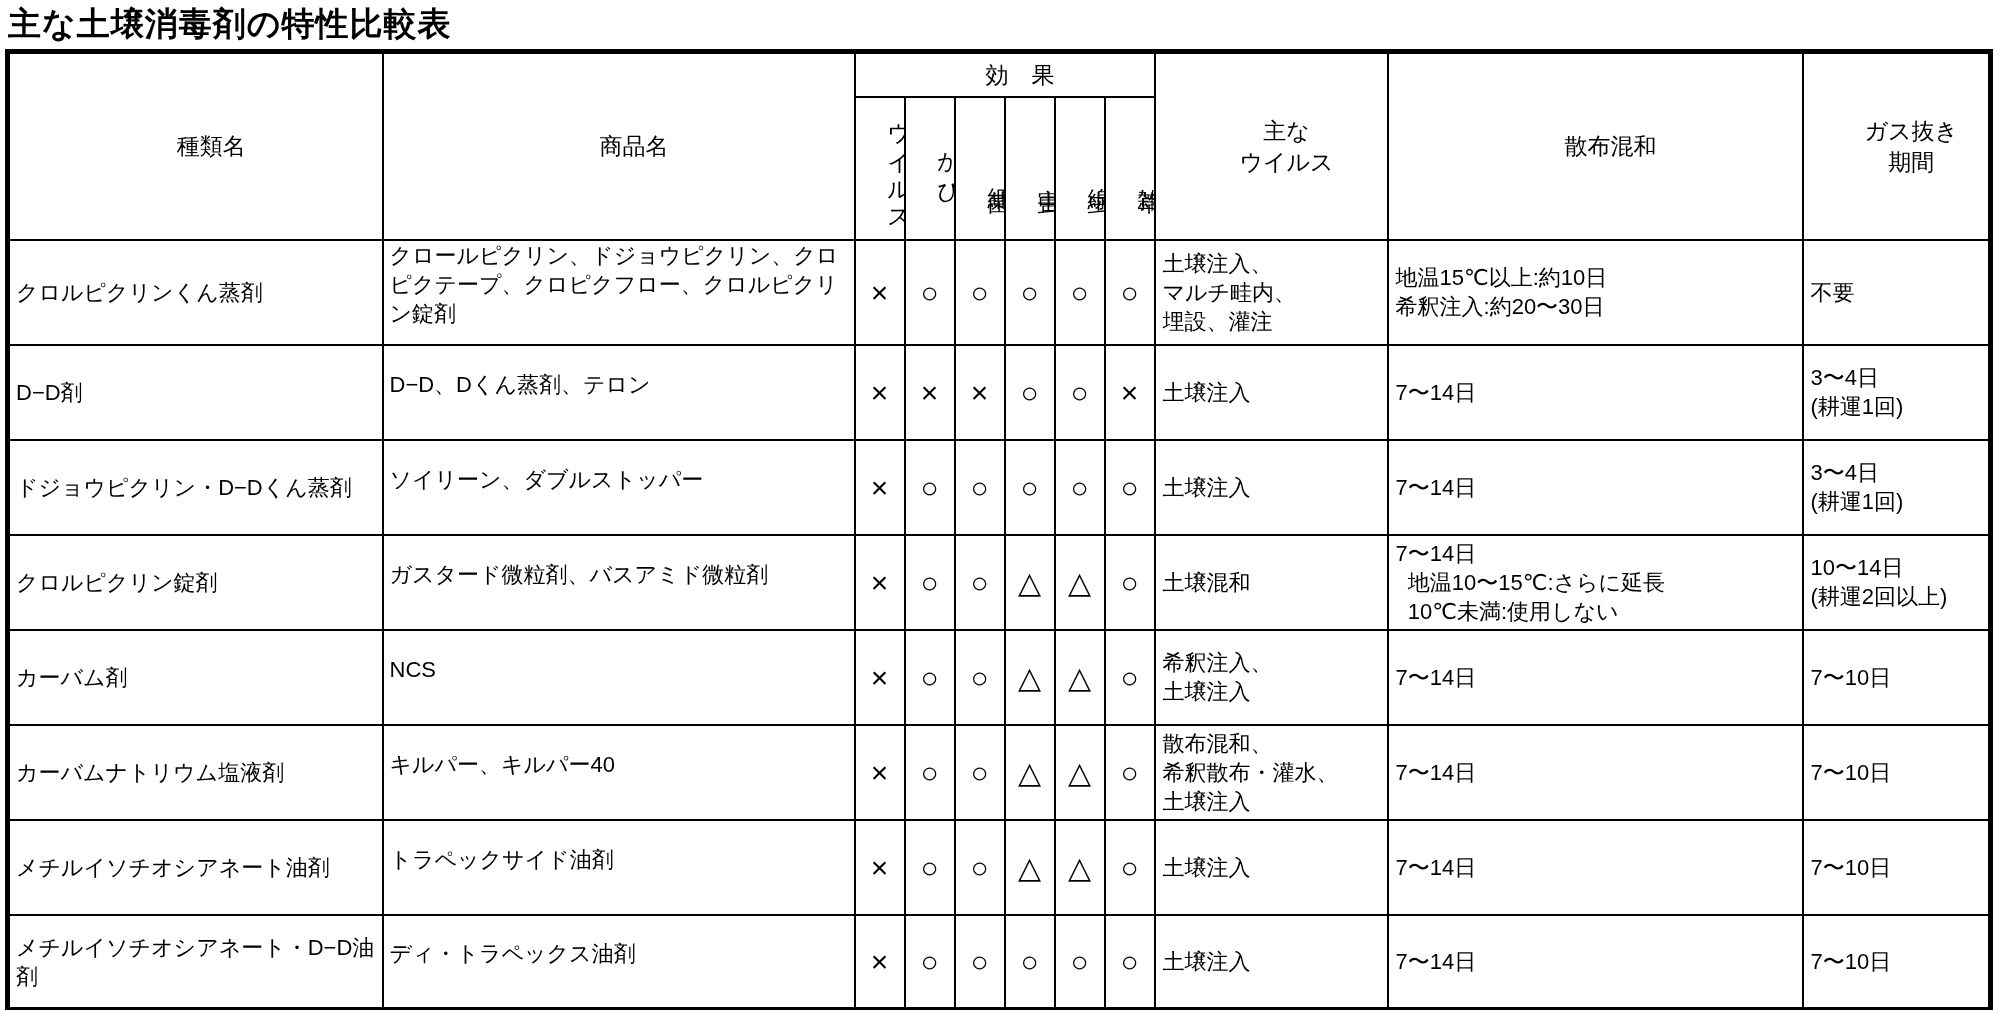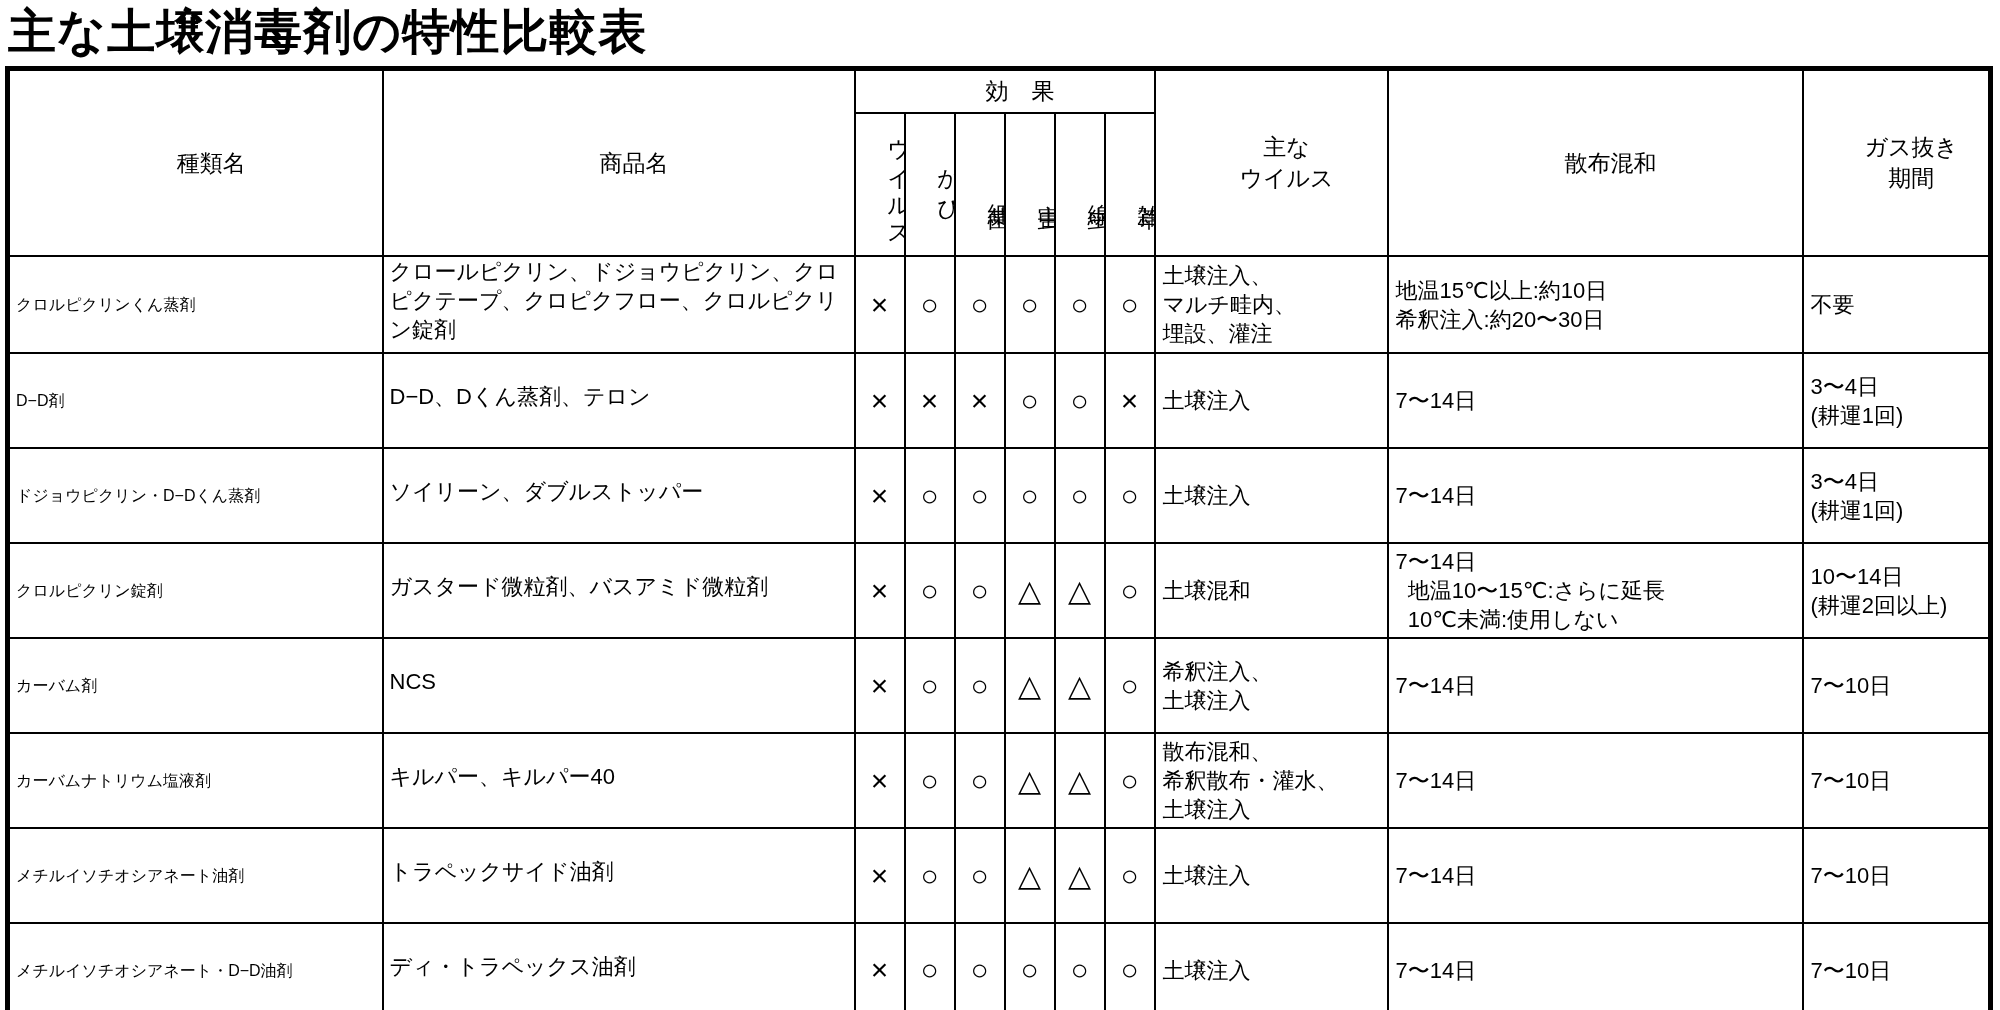--- a/index.html
+++ b/index.html
@@ -11,7 +11,7 @@
   }
   .title {
     margin: 0; padding: 6px 0 7px 8px;
-    font-size: 48px; font-weight: bold; line-height: 1.1;
+    font-size: 33px; font-weight: bold; line-height: 1.1;
     letter-spacing: 1px;
   }
   table.cmp {

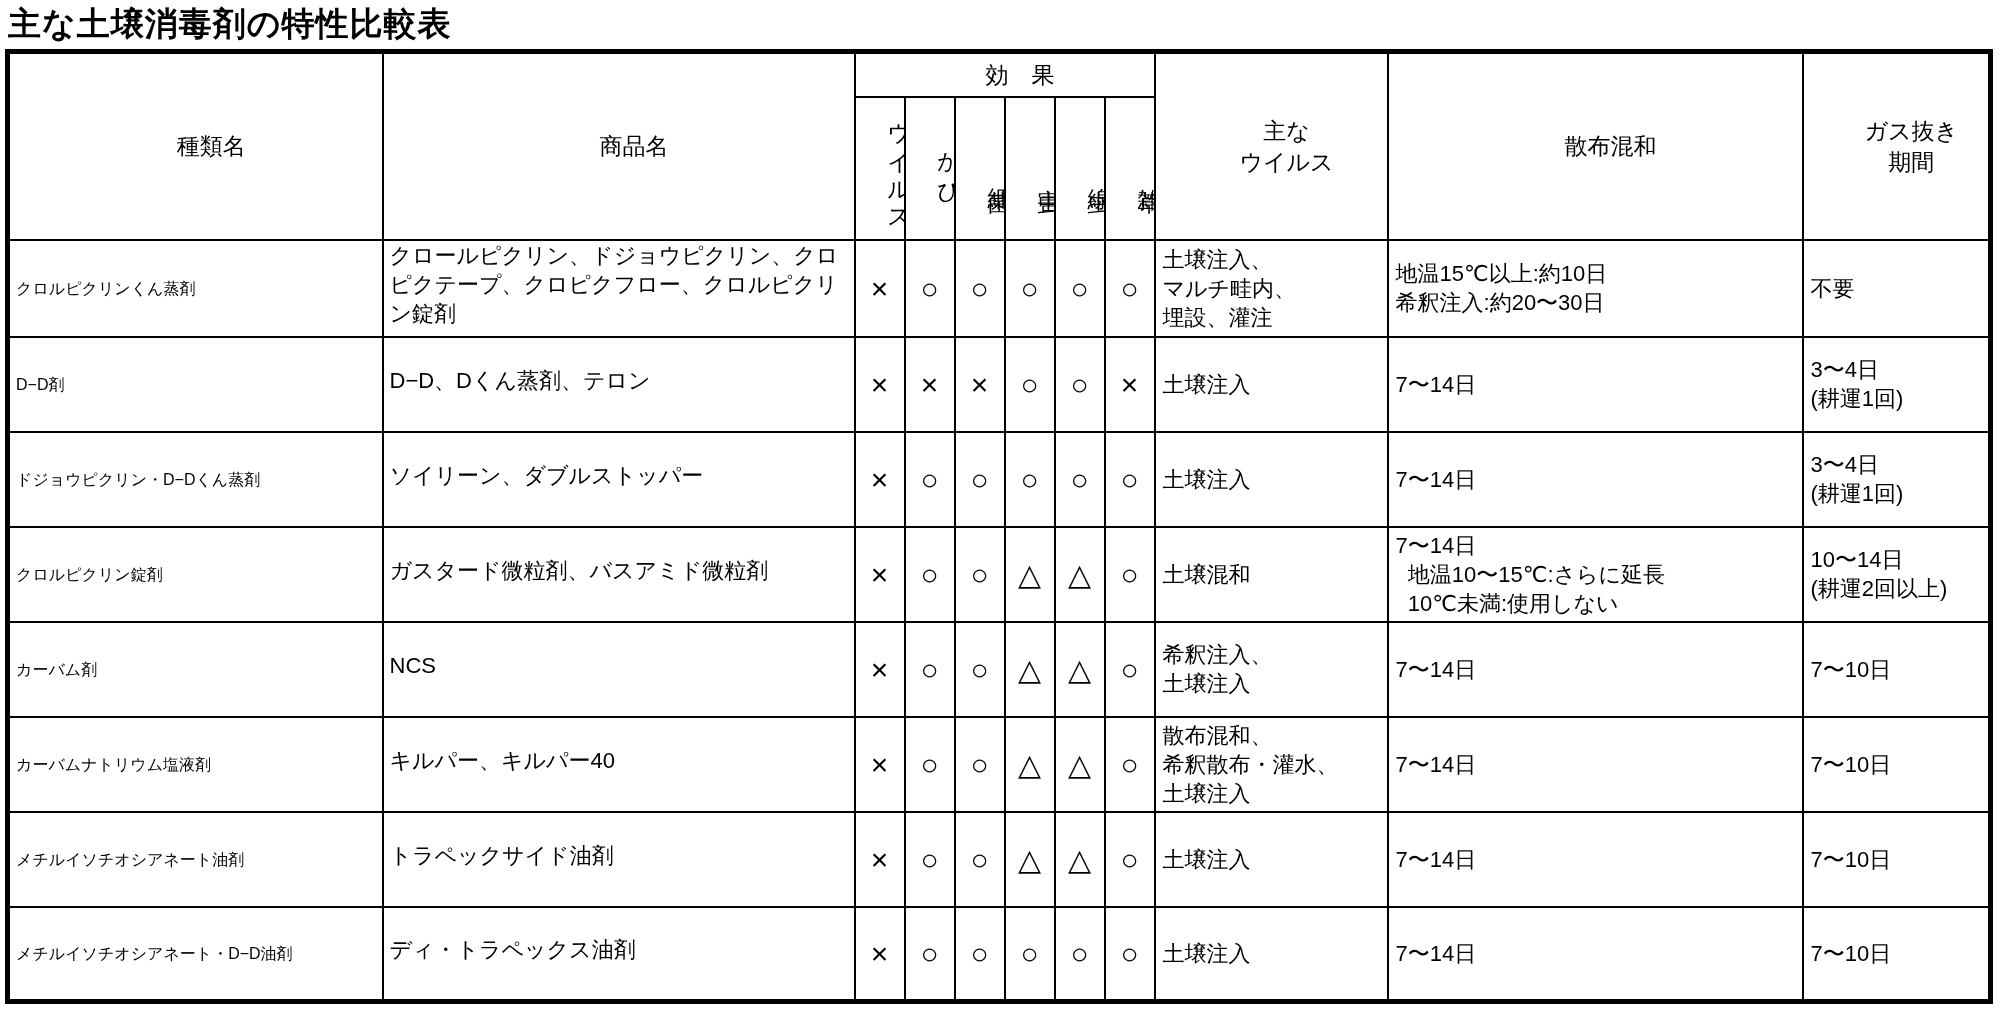--- a/index.html
+++ b/index.html
@@ -31,7 +31,7 @@
   tbody tr { height: 95px; }
   tbody td { font-size: 22px; line-height: 1.32; }
   td.td-type    { text-align: left; padding: 0 2px 0 6px; font-size: 16px; }
-  td.td-product { text-align: left; padding: 0 4px 8px 6px; }
+  td.td-product { text-align: left; padding: 0 4px 16px 6px; }
   td.td-eff     { text-align: center; font-size: 30px; padding: 0; }
   td.td-method, td.td-fumigation, td.td-gas { text-align: left; padding: 0 4px 0 7px; }
   .pre { white-space: pre-wrap; }

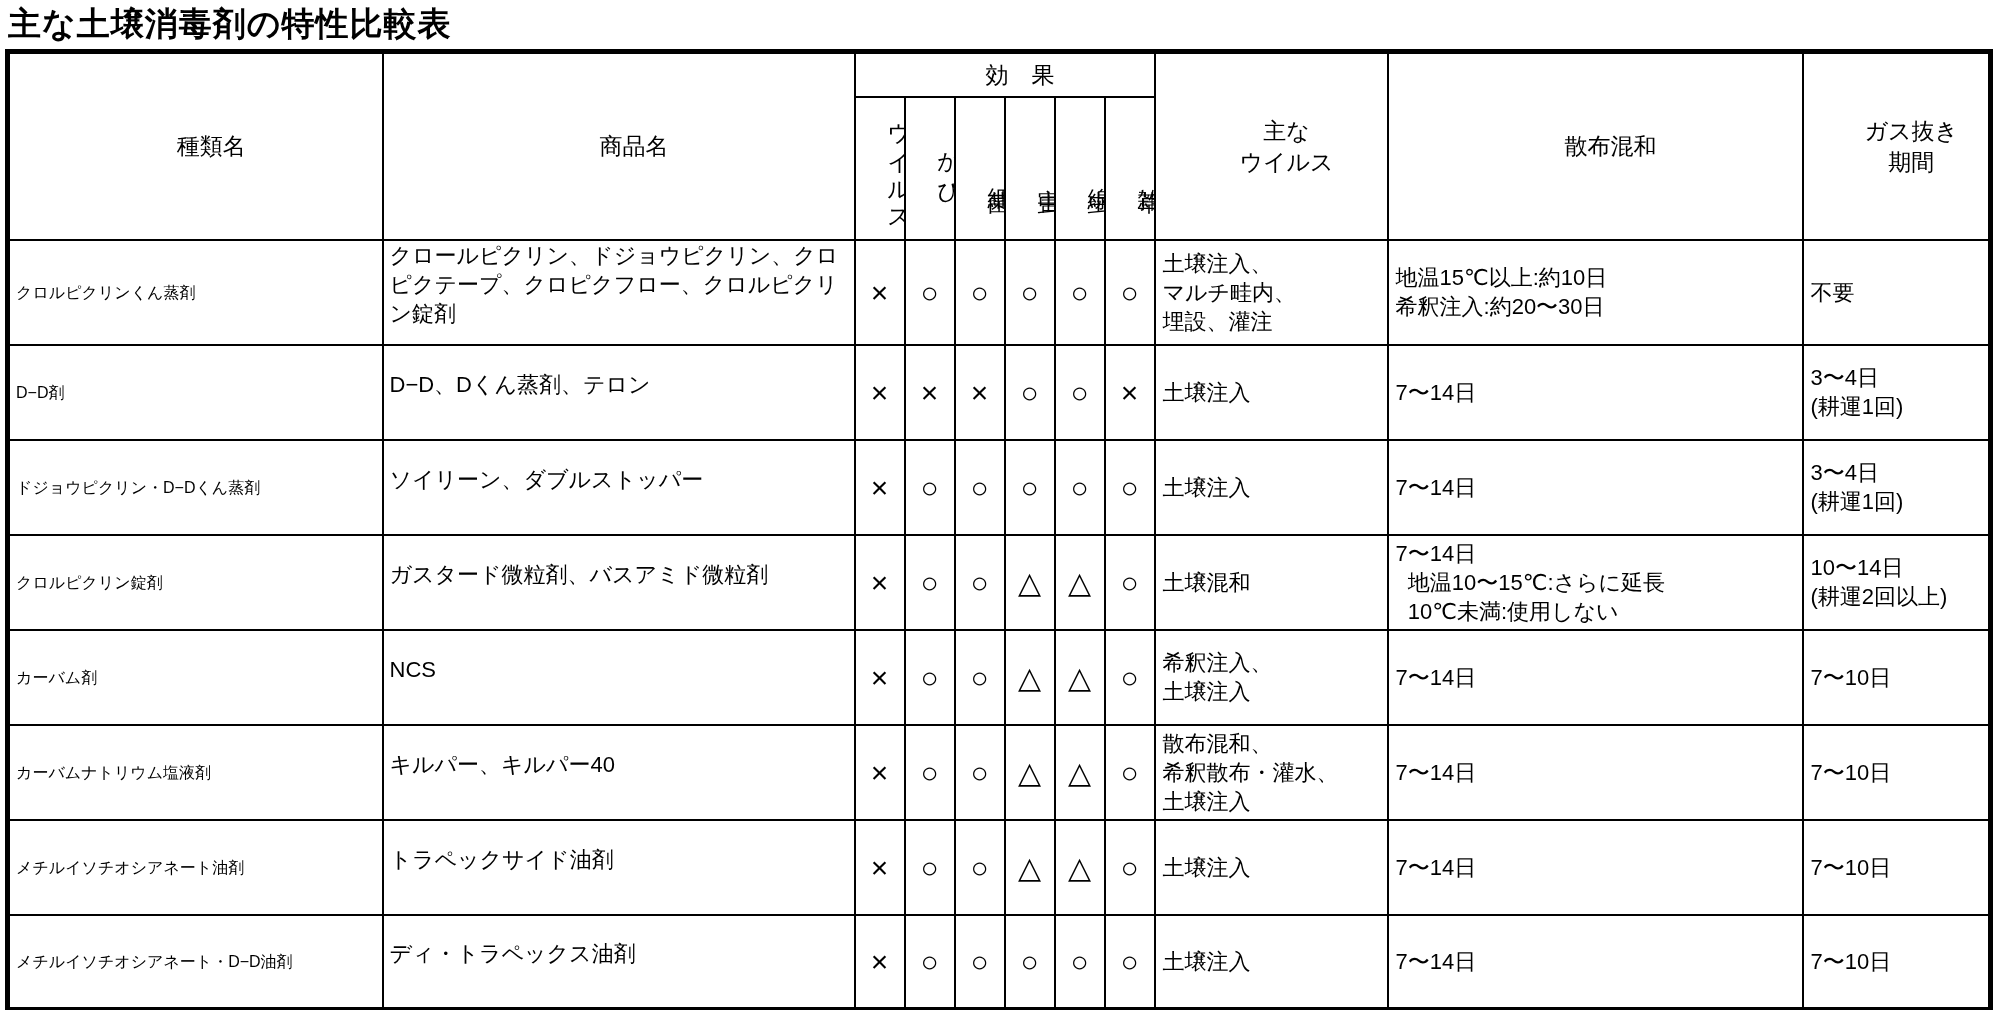--- a/index.html
+++ b/index.html
@@ -30,7 +30,7 @@
   tr.hrow2 { height: 143px; }
   tbody tr { height: 95px; }
   tbody td { font-size: 22px; line-height: 1.32; }
-  td.td-type    { text-align: left; padding: 0 2px 0 6px; font-size: 16px; }
+  td.td-type    { text-align: left; padding: 0 2px 0 6px; font-size: 22px; }
   td.td-product { text-align: left; padding: 0 4px 16px 6px; }
   td.td-eff     { text-align: center; font-size: 30px; padding: 0; }
   td.td-method, td.td-fumigation, td.td-gas { text-align: left; padding: 0 4px 0 7px; }

